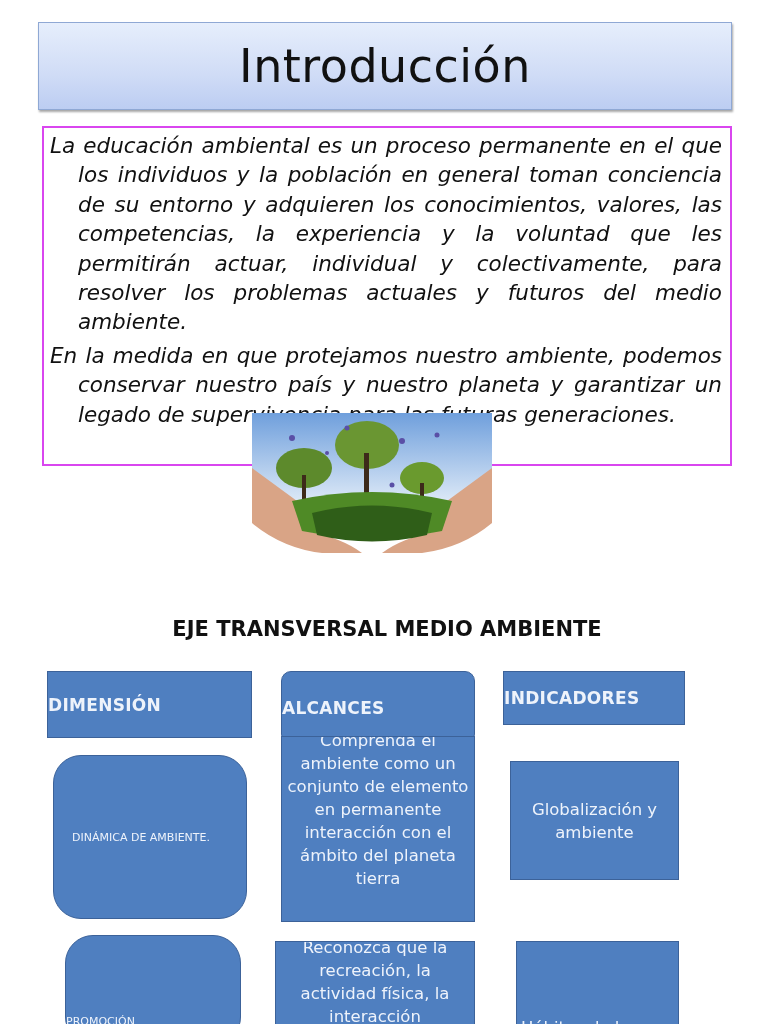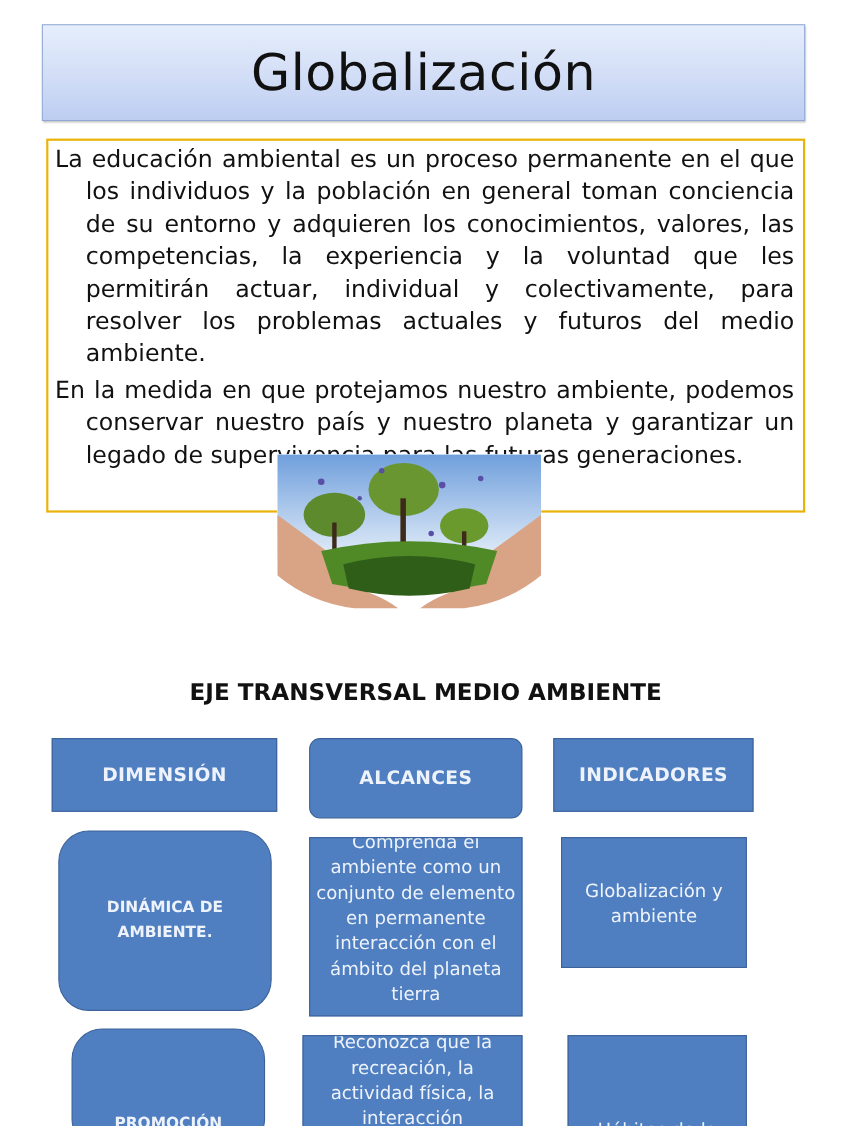--- a/index.html
+++ b/index.html
@@ -48,7 +48,7 @@
 <body>
 
 <div class="title-box">
-  <h1>Globalización</h1>
+  <h1>Introducción</h1>
 </div>
 
 <div class="text-box">

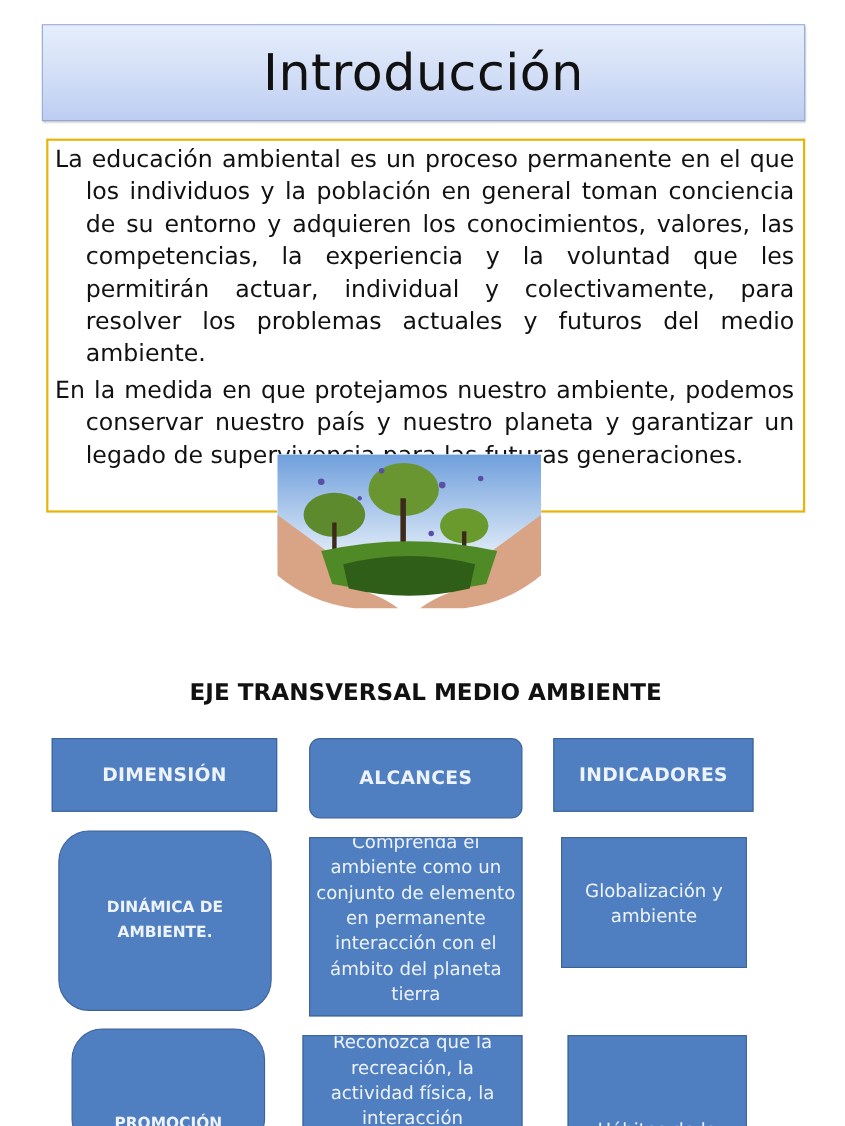--- a/index.html
+++ b/index.html
@@ -18,8 +18,9 @@
     }
     .text-box {
       position:absolute; left:42px; top:126px; width:690px; height:340px;
-      border:2px solid #eab308; box-sizing:border-box; background:#fff;
+      border:2px solid #d946ef; box-sizing:border-box; background:#fff;
       padding:3px 8px 0 6px;
+      font-style:italic;
     }
     .para {
       margin:0; font-size:21.5px; line-height:29.4px; color:#111;

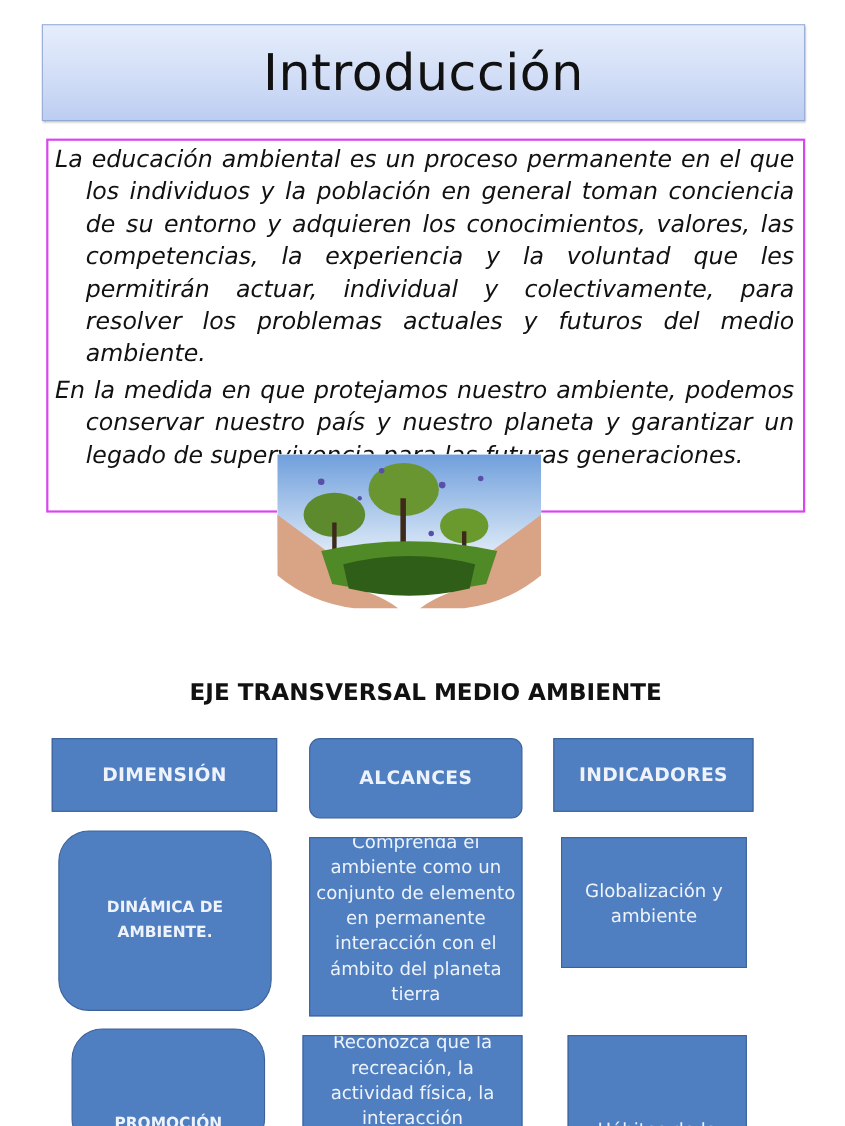--- a/index.html
+++ b/index.html
@@ -38,7 +38,7 @@
     .box {
       position:absolute; background:#4f7fc0; border:1.5px solid #3c6299;
       box-sizing:border-box; color:#eef3fb; text-align:center;
-      display:flex; align-items:center; justify-content:center; overflow:hidden;
+      display:flex; align-items:center; justify-content:flex-start; overflow:hidden;
     }
     .hdr { font-weight:bold; font-size:17px; letter-spacing:0.3px; }
     .rounded { border-radius:28px; font-weight:bold; font-size:14px; line-height:23px; }

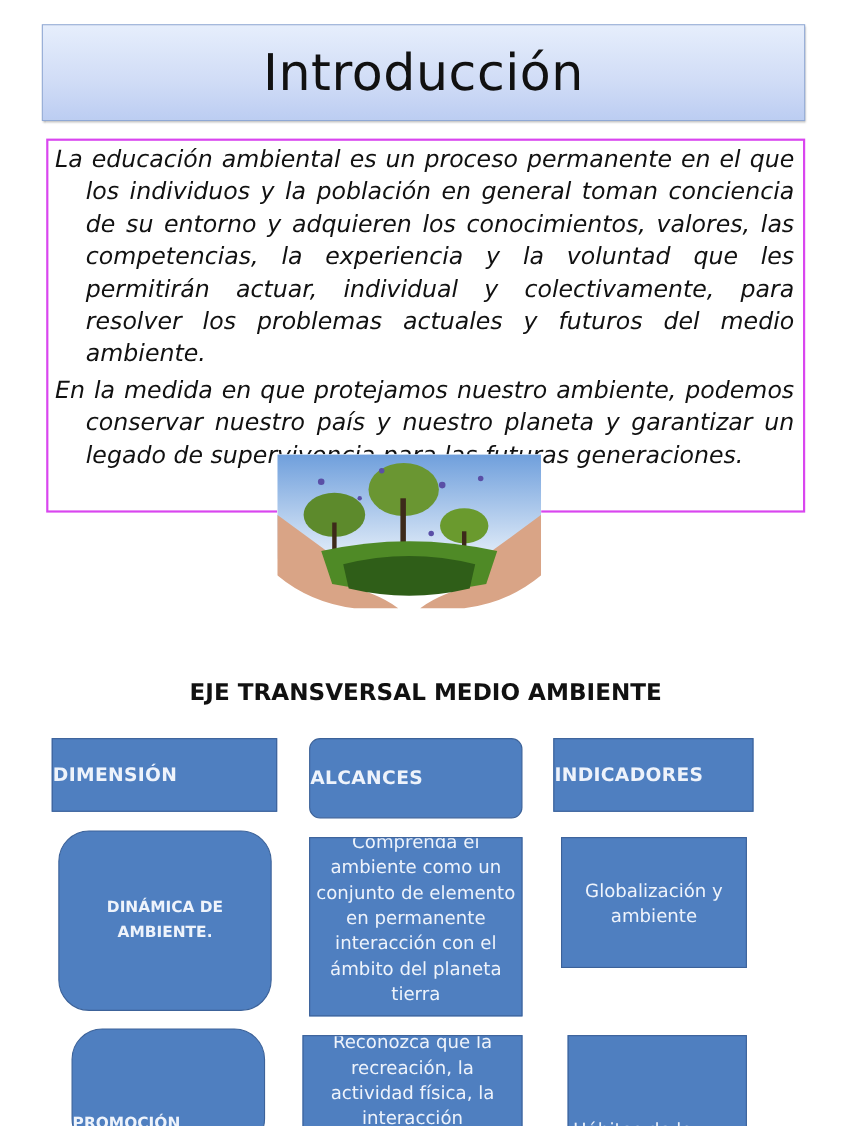--- a/index.html
+++ b/index.html
@@ -96,7 +96,7 @@
 <div class="box hdr" style="left:281px; top:671px; width:194px; height:73px;border-radius:10px;">
   <span>ALCANCES</span>
 </div>
-<div class="box hdr" style="left:503px; top:671px; width:182px; height:67px;">
+<div class="box hdr" style="left:503px; top:671px; width:182px; height:54px;">
   <span>INDICADORES</span>
 </div>
 

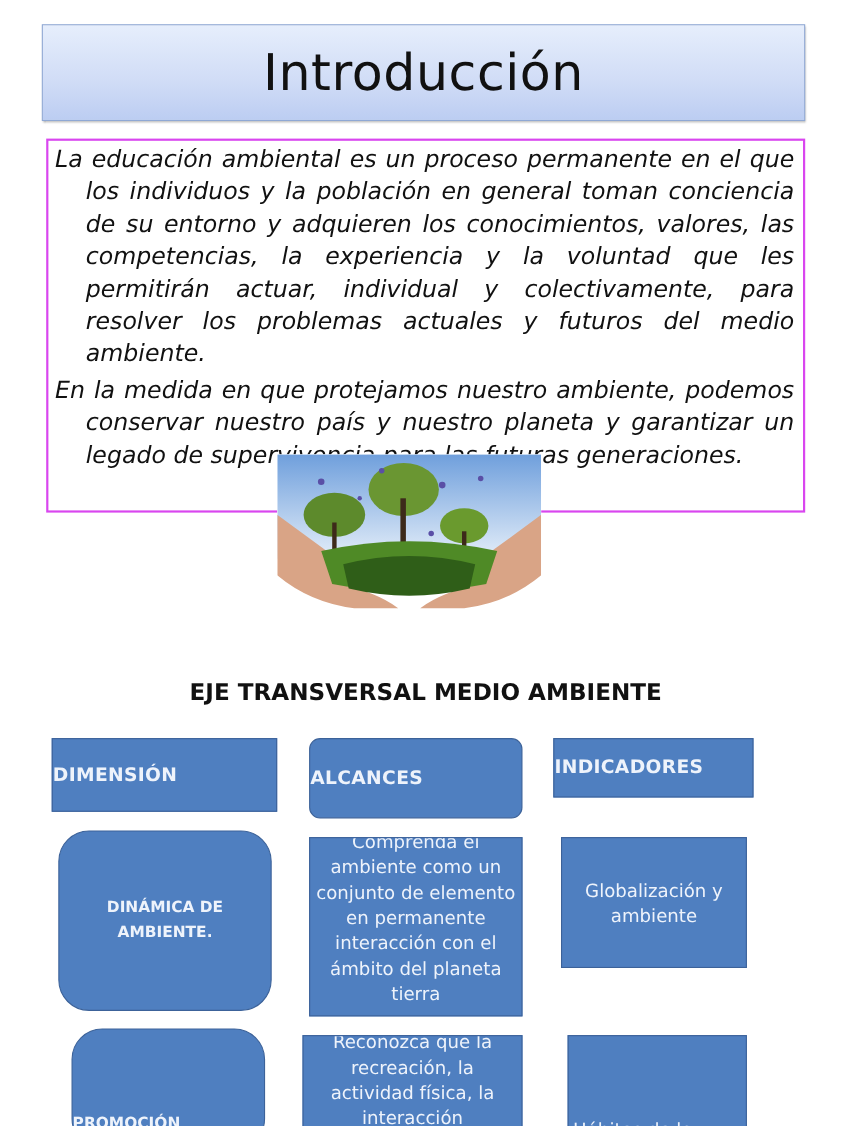--- a/index.html
+++ b/index.html
@@ -103,7 +103,7 @@
 <div class="box rounded" style="left:53px; top:755px; width:194px; height:164px; padding:0 18px;">
   <span>DINÁMICA DE AMBIENTE.</span>
 </div>
-<div class="box content clip-top" style="left:281px; top:761px; width:194px; height:163px;">
+<div class="box content clip-top" style="left:281px; top:736px; width:194px; height:186px;">
   <span style="margin-top:-8px;">Comprenda el ambiente como un conjunto de elemento en permanente interacción con el ámbito del planeta tierra</span>
 </div>
 <div class="box content" style="left:510px; top:761px; width:169px; height:119px;">

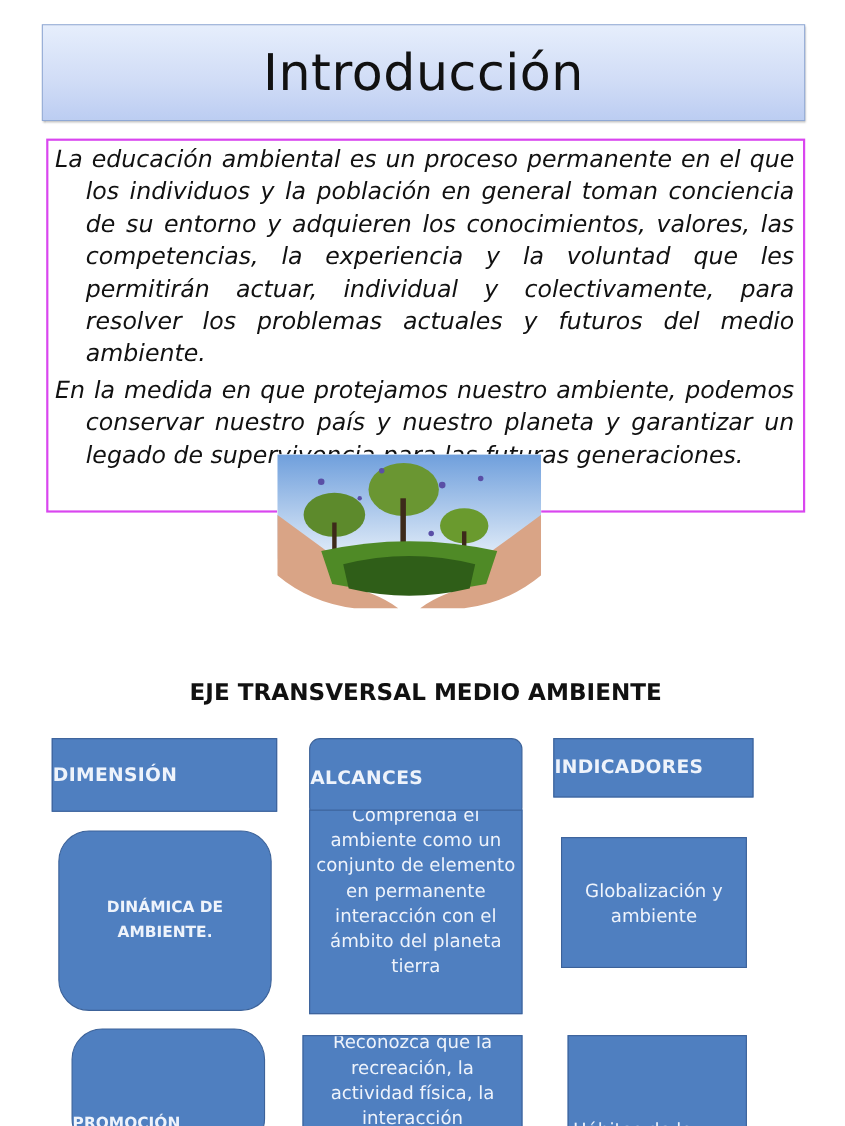--- a/index.html
+++ b/index.html
@@ -41,7 +41,7 @@
       display:flex; align-items:center; justify-content:flex-start; overflow:hidden;
     }
     .hdr { font-weight:bold; font-size:17px; letter-spacing:0.3px; }
-    .rounded { border-radius:28px; font-weight:bold; font-size:14px; line-height:23px; }
+    .rounded { border-radius:28px; font-weight:normal; font-size:11px; line-height:23px; }
     .content { font-size:16.5px; line-height:23px; padding:0 4px; }
     .clip-top { align-items:flex-start; }
   </style>

